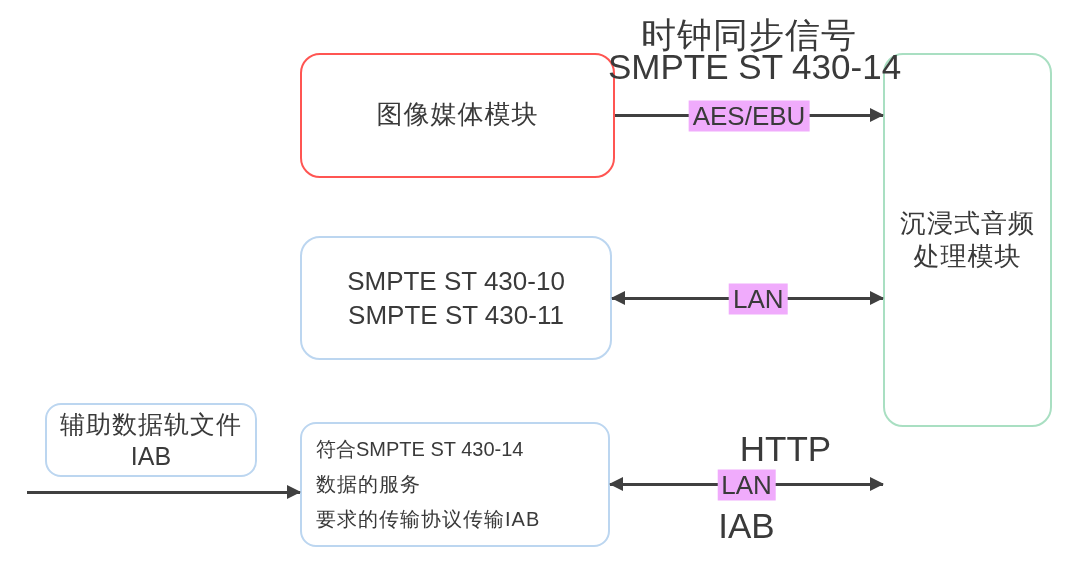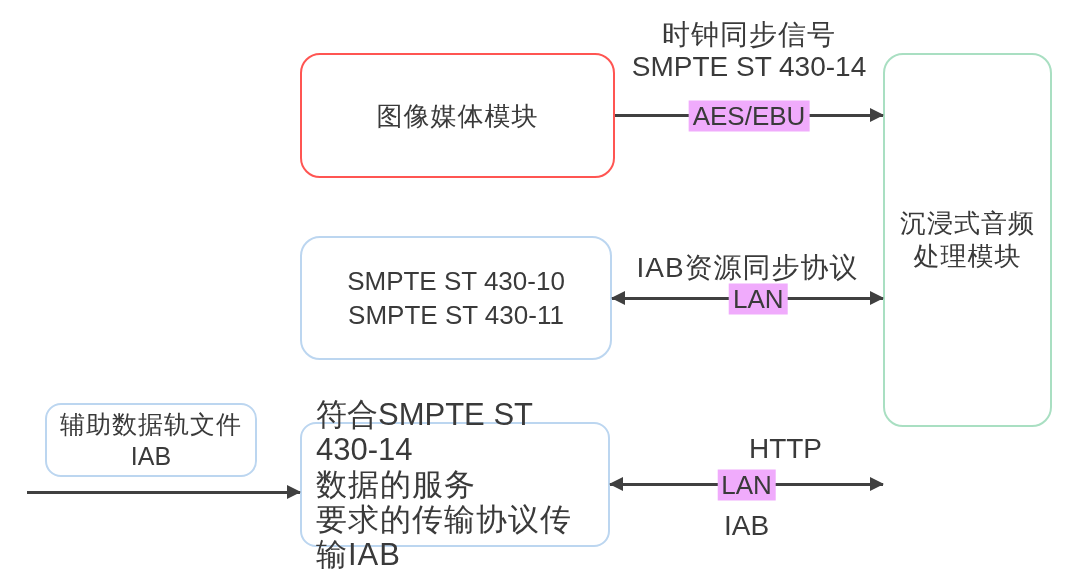--- a/index.html
+++ b/index.html
@@ -72,7 +72,7 @@
   .label-block {
     position: absolute;
     text-align: center;
-    font-size: 28px;
+    font-size: 35px;
     line-height: 32px;
     white-space: nowrap;
     color: var(--text-color, #3a3a3a);

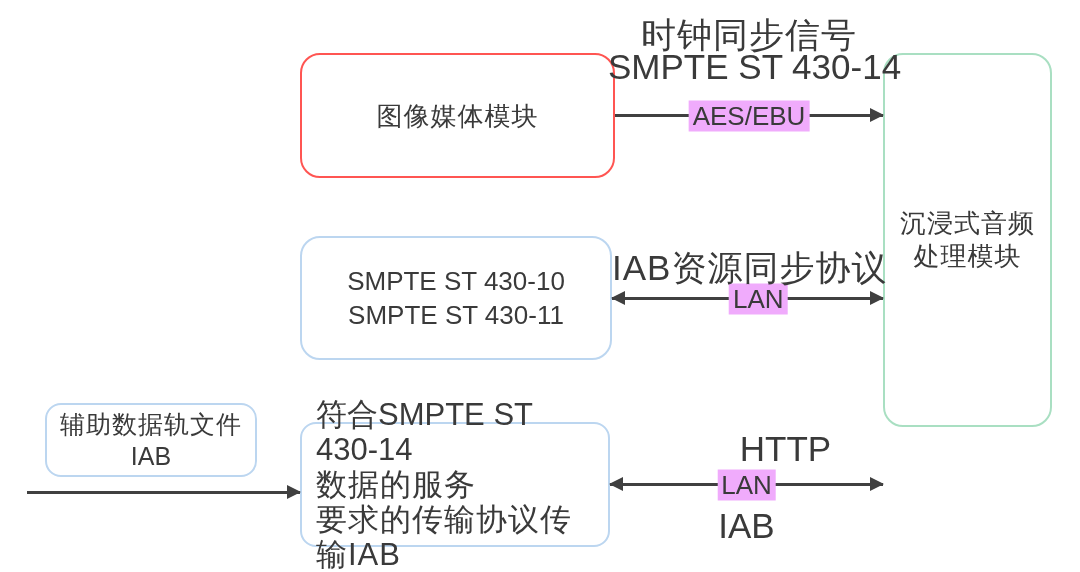--- a/index.html
+++ b/index.html
@@ -26,7 +26,7 @@
     font-size: 26px;
     line-height: 34px;
   }
-  .box.red   { border-color: var(--red-border, #ff5552); }
+  .box.red   { border-color: var(--red-border, #ff5552); font-family: Liberation Mono, monospace; }
   .box.blue  { border-color: var(--blue-border, #bcd6f0); }
   .box.green { border-color: var(--green-border, #a9dfc2); }
   .box.small-radius { border-radius: 16px; }

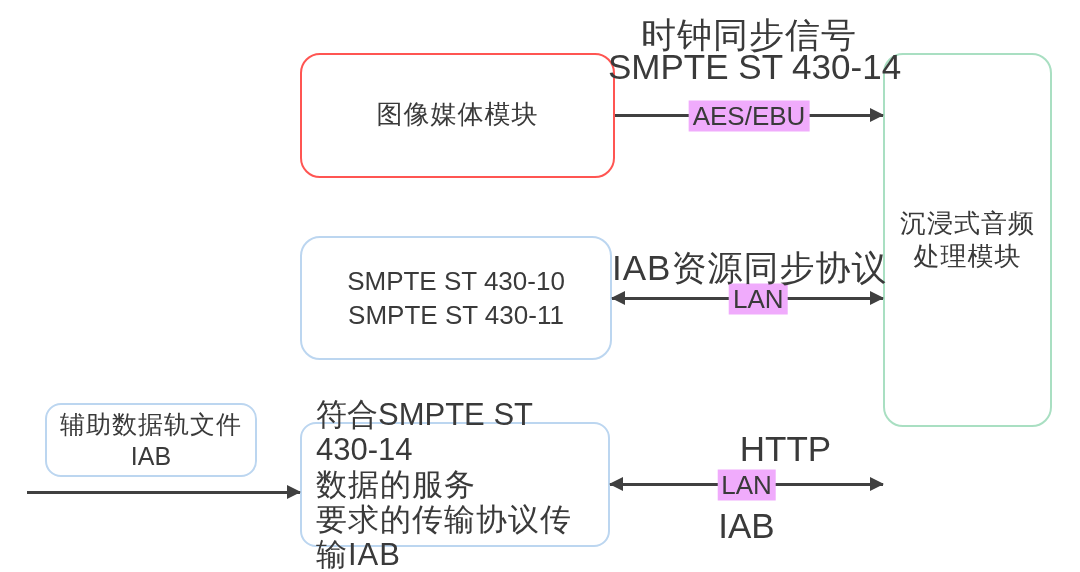--- a/index.html
+++ b/index.html
@@ -124,9 +124,6 @@
     <div class="head right"></div>
     <span class="linelabel nudge-right">LAN</span>
   </div>
-  <div class="label-block cn" style="left:612px; top:252px; width:271px;">
-    <div>IAB资源同步协议</div>
-  </div>
 
   <div class="arrow" style="left:610px; top:484px; width:273px;">
     <div class="shaft"></div>

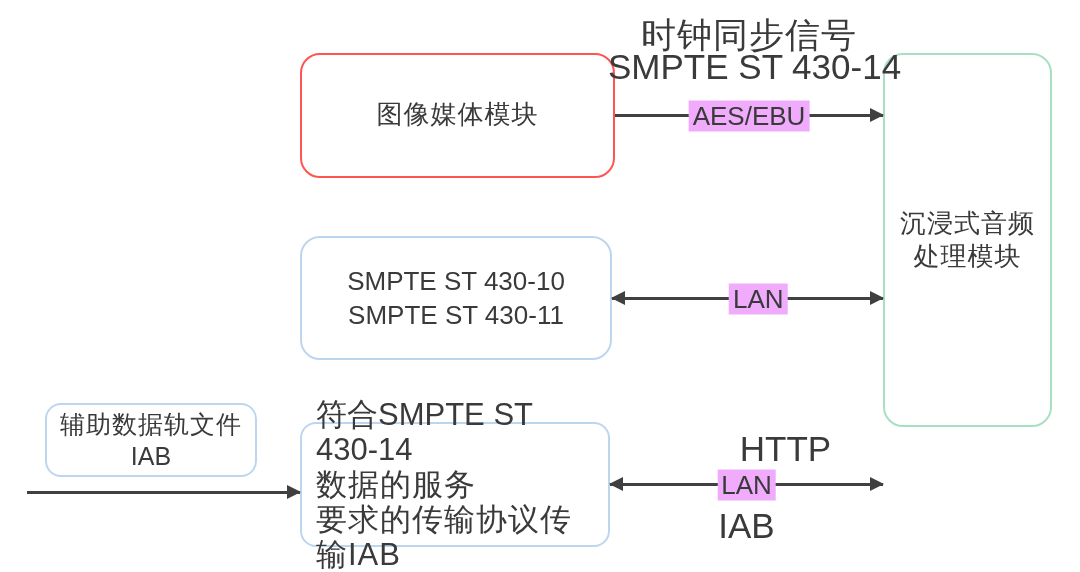--- a/index.html
+++ b/index.html
@@ -34,7 +34,7 @@
     align-items: flex-start;
     text-align: left;
     padding: 0 10px 0 14px;
-    font-size: 31px;
+    font-size: 20px;
     line-height: 35px;
   }
   .cn { letter-spacing: 1px; }

